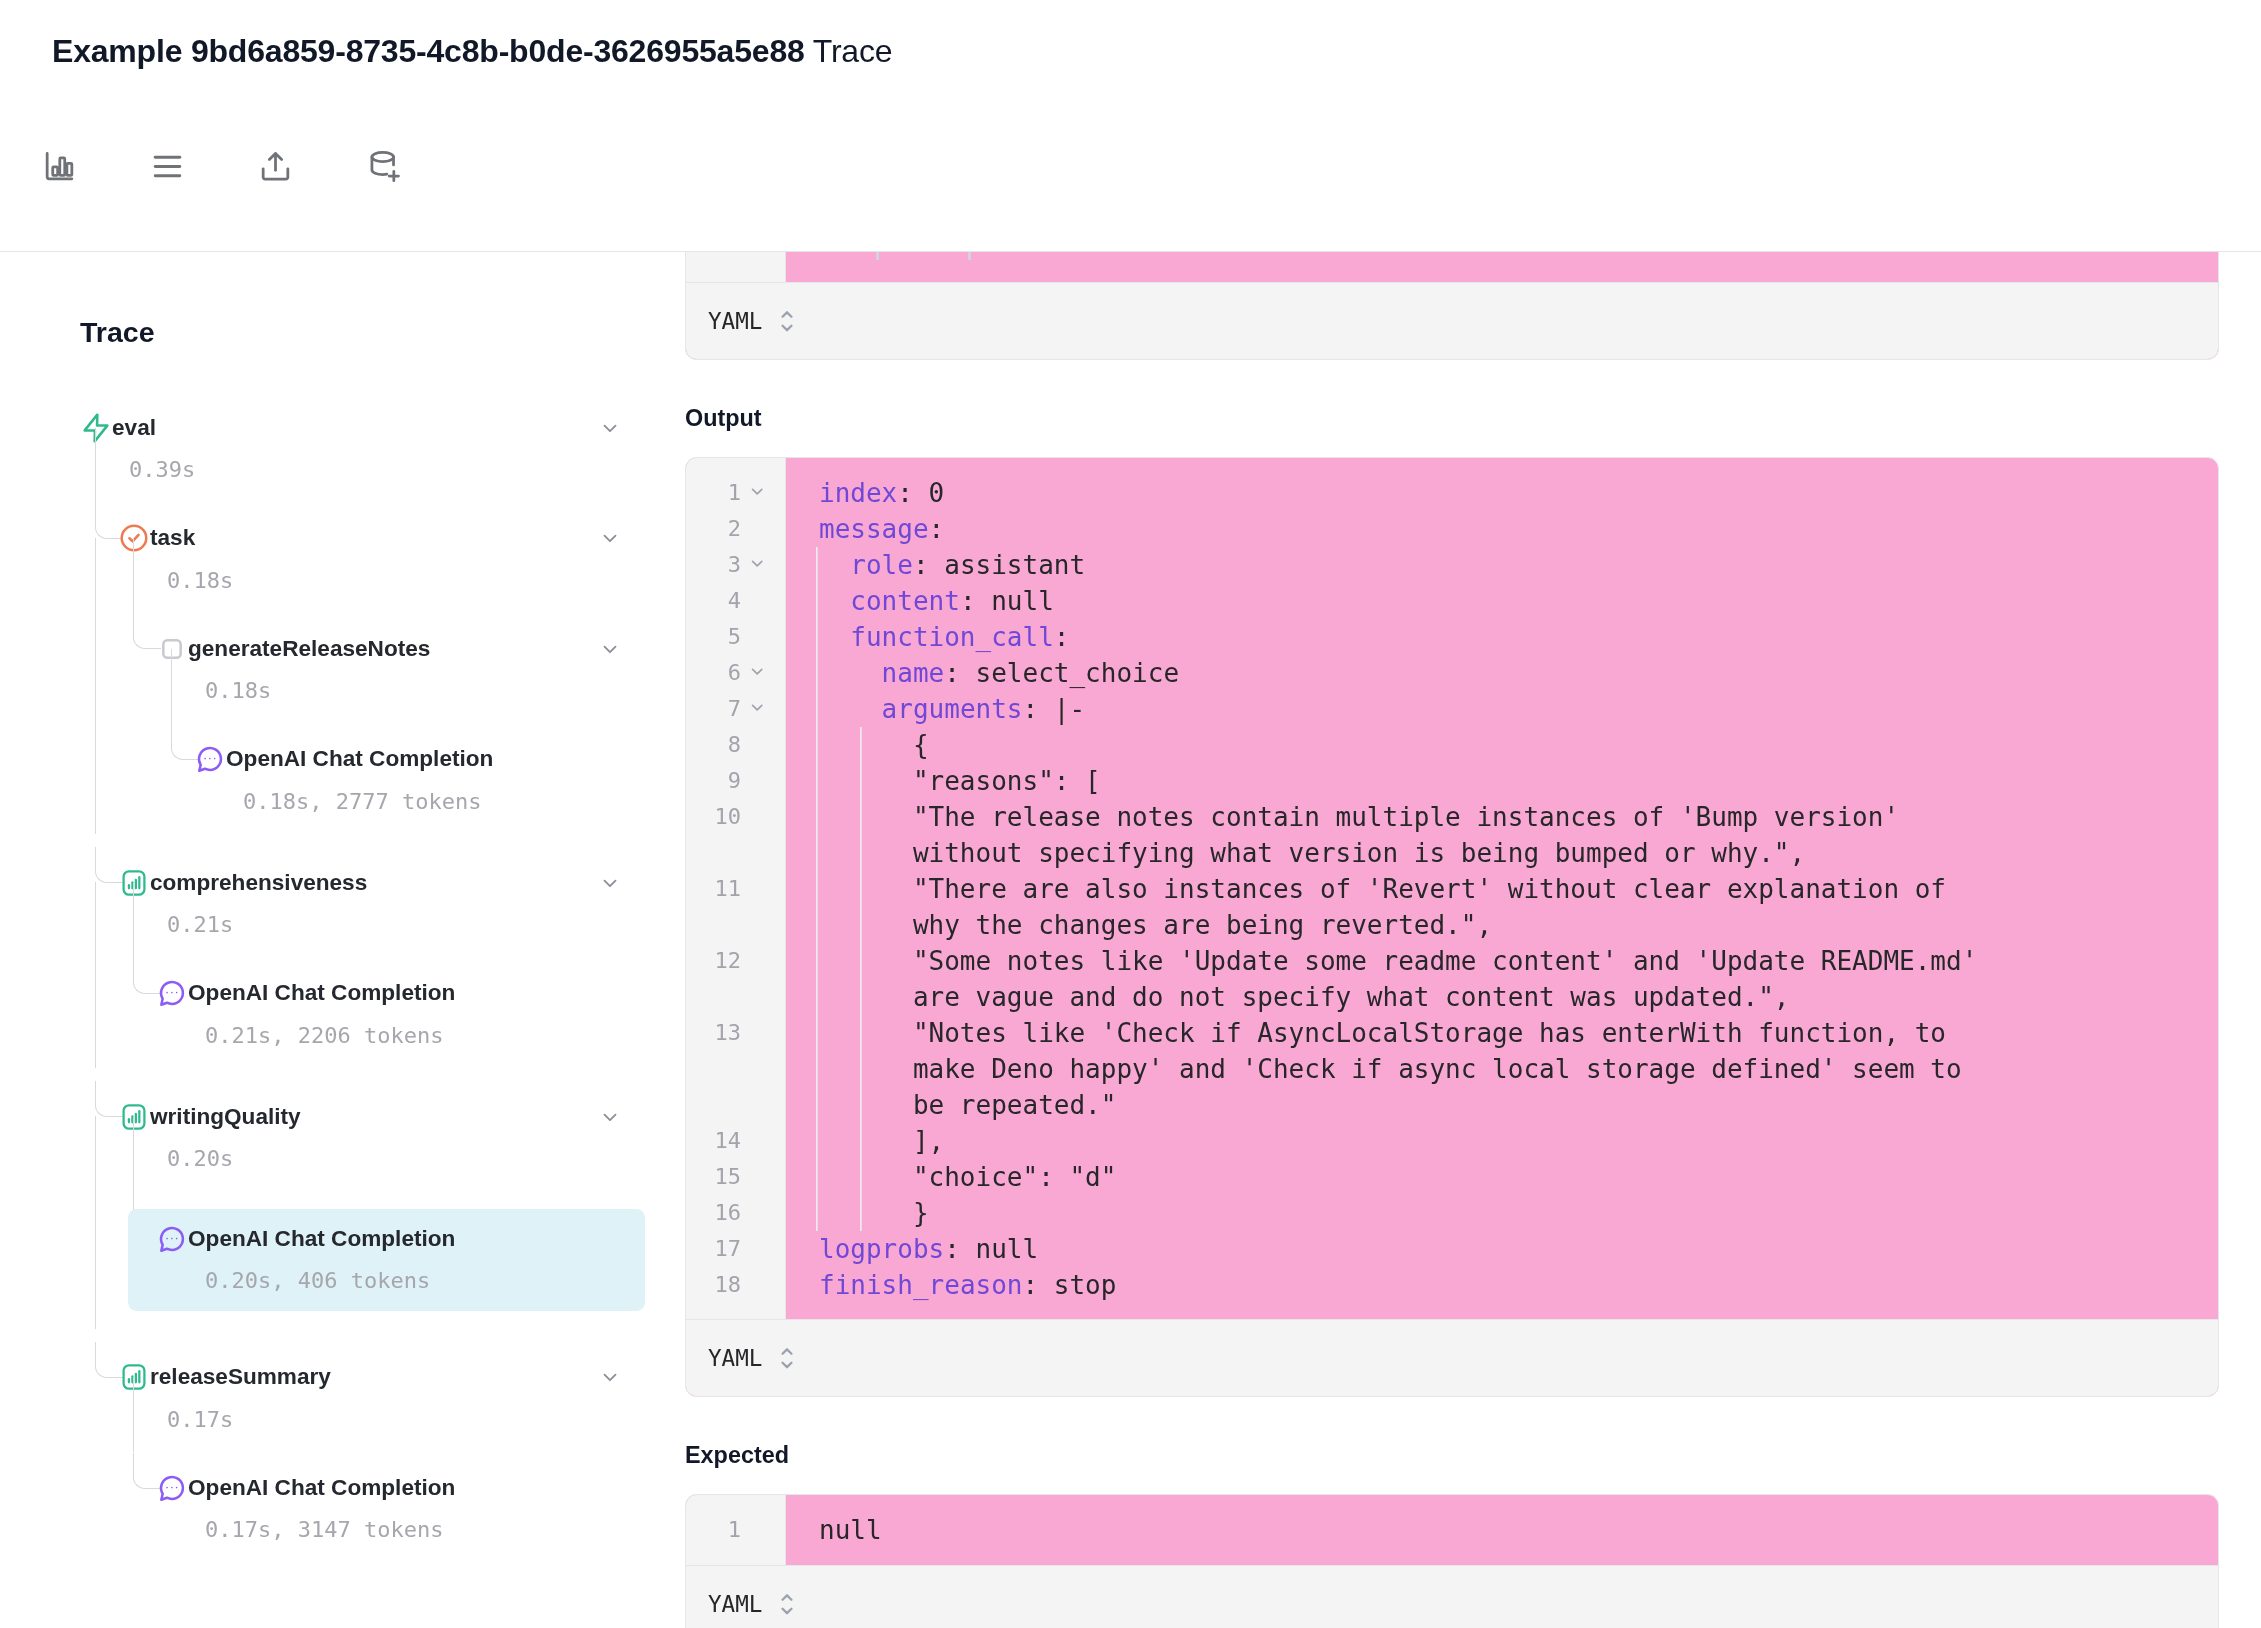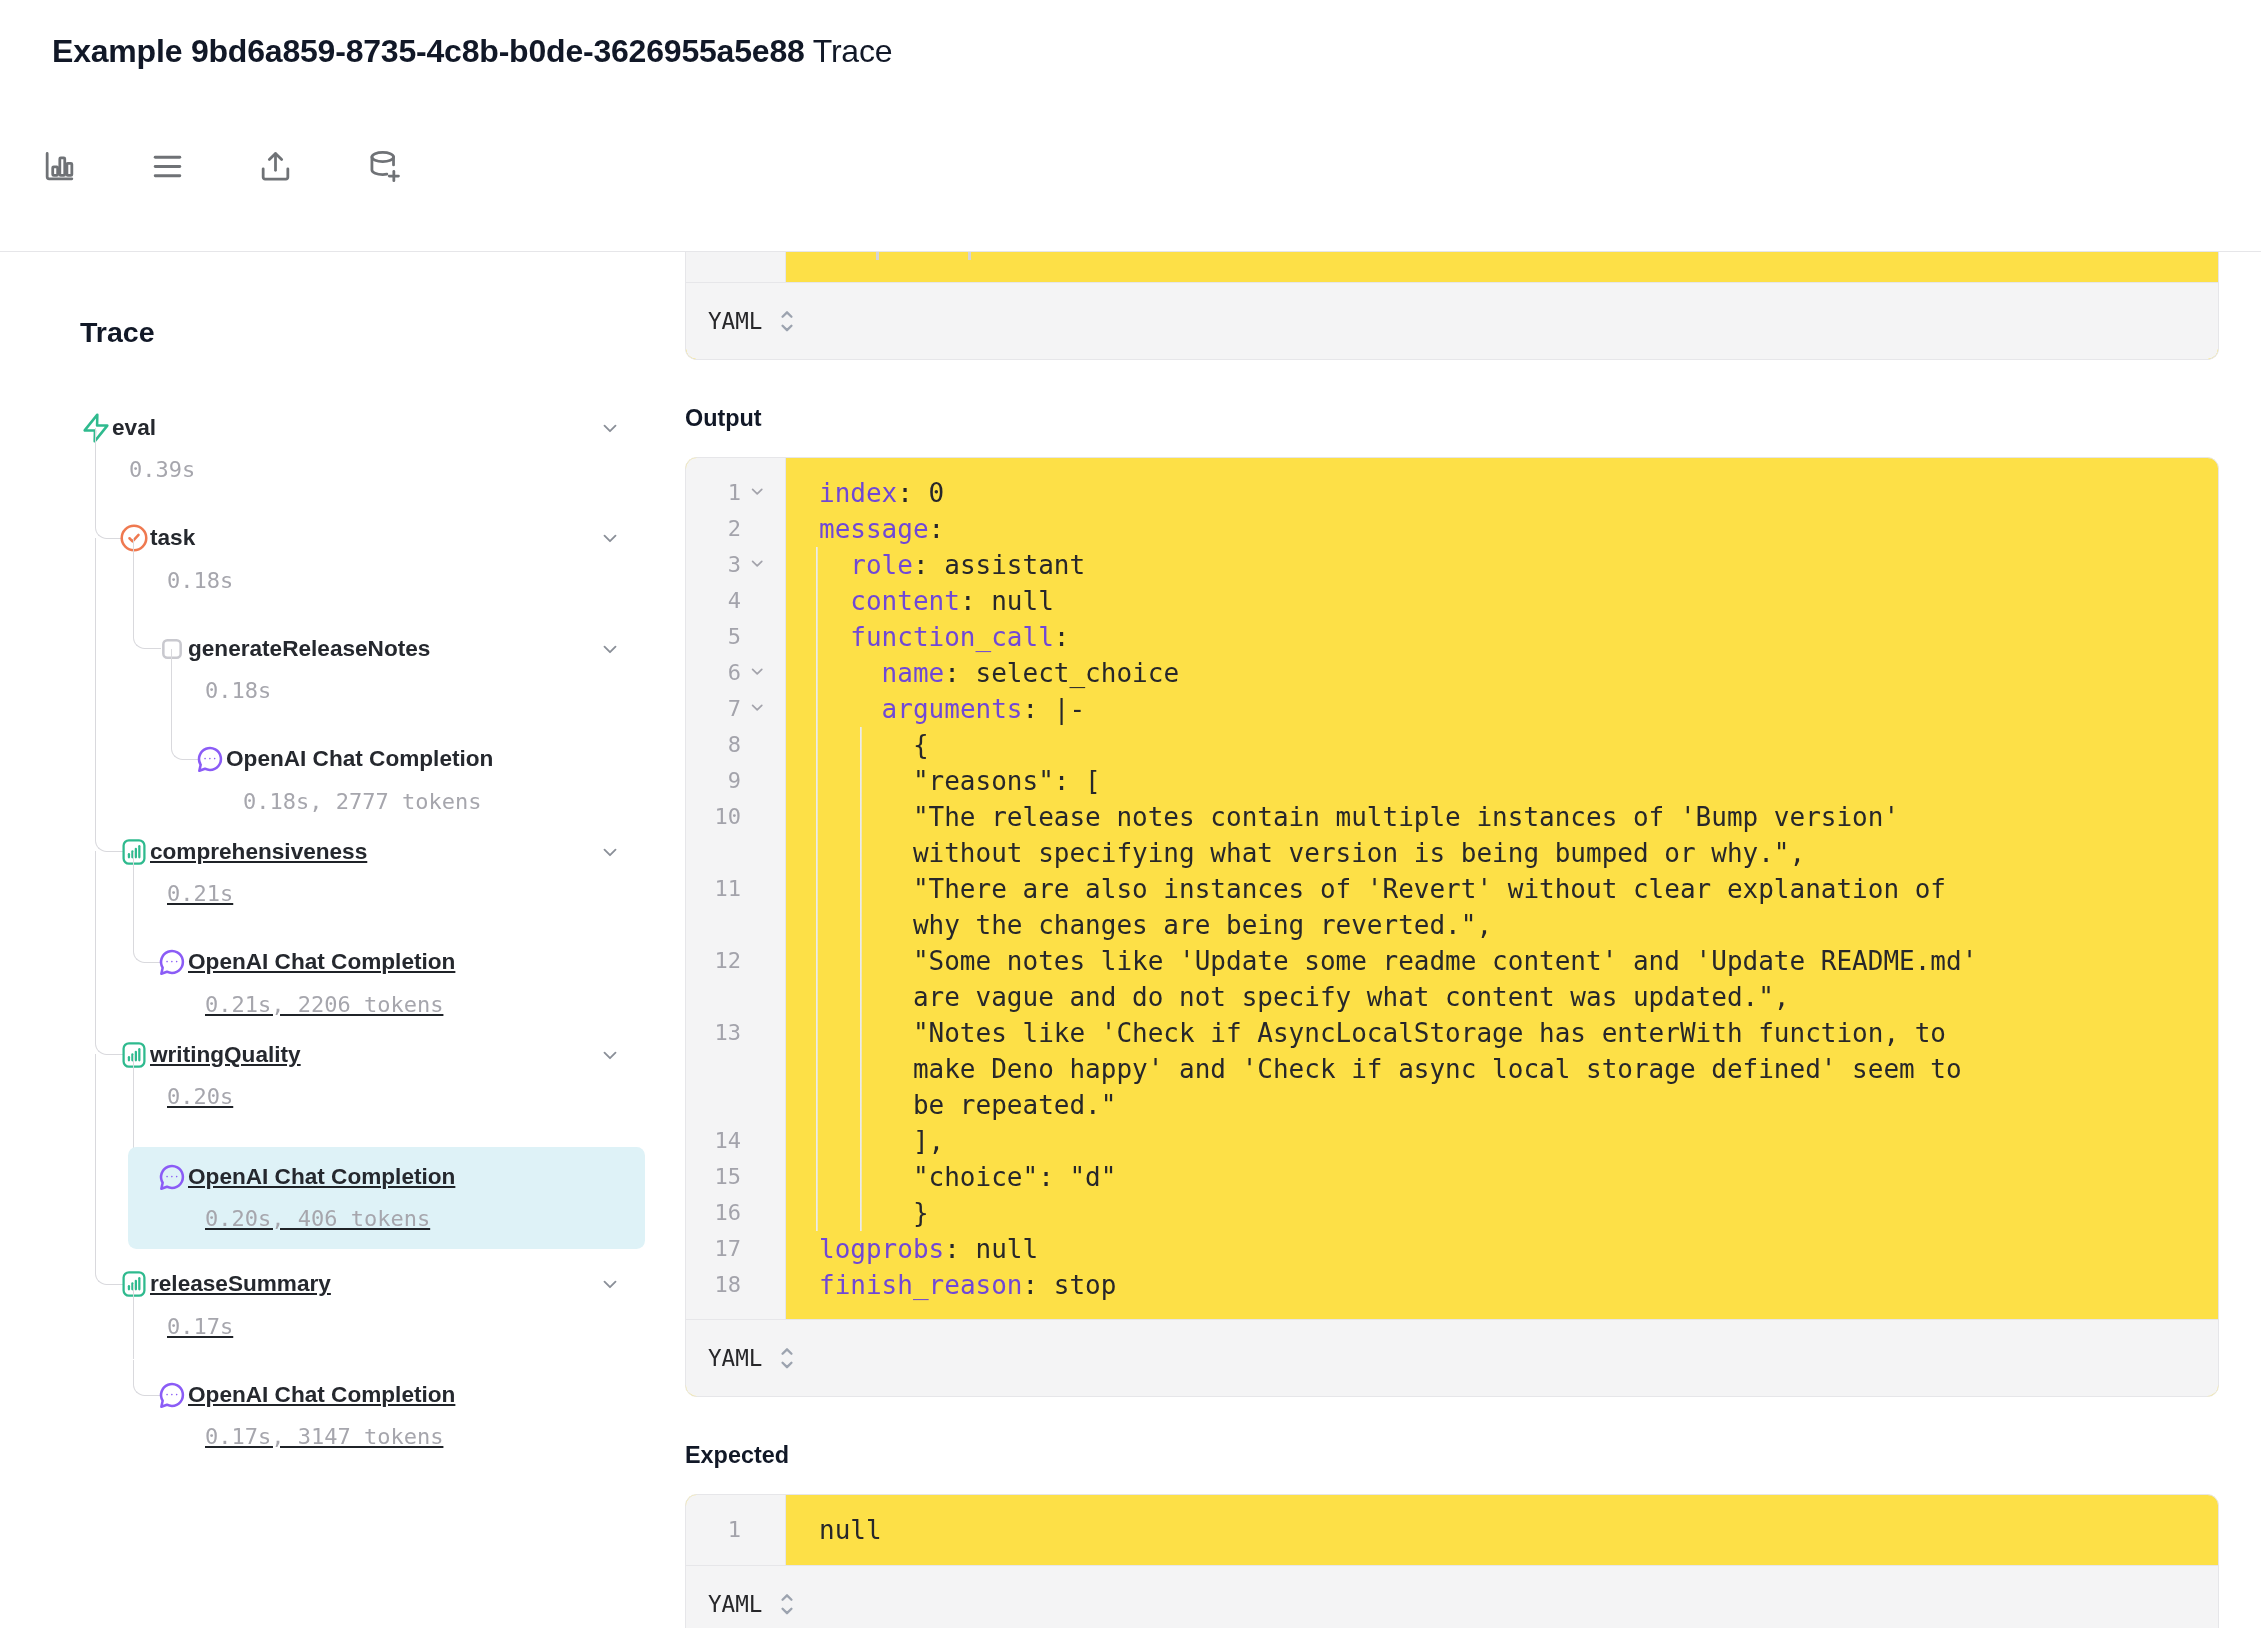--- a/index.html
+++ b/index.html
@@ -46,7 +46,7 @@
 
   
   .main { flex:1; padding-right:42px; min-width:0; }
-  .panel { border:1.7px solid #e6e6e9; border-radius:11.7px; overflow:hidden; background:#fde047; }
+  .panel { border:1.7px solid #e6e6e9; border-radius:11.7px; overflow:hidden; background:#f9a8d4; }
   .panel.top-clip { border-top:none; border-radius:0 0 11.7px 11.7px; }
   .stub { display:flex; height:30px; }
   .stub-gutter { width:100px; flex:none; background:#f4f4f5; border-right:1.7px solid #e6e6e9; }

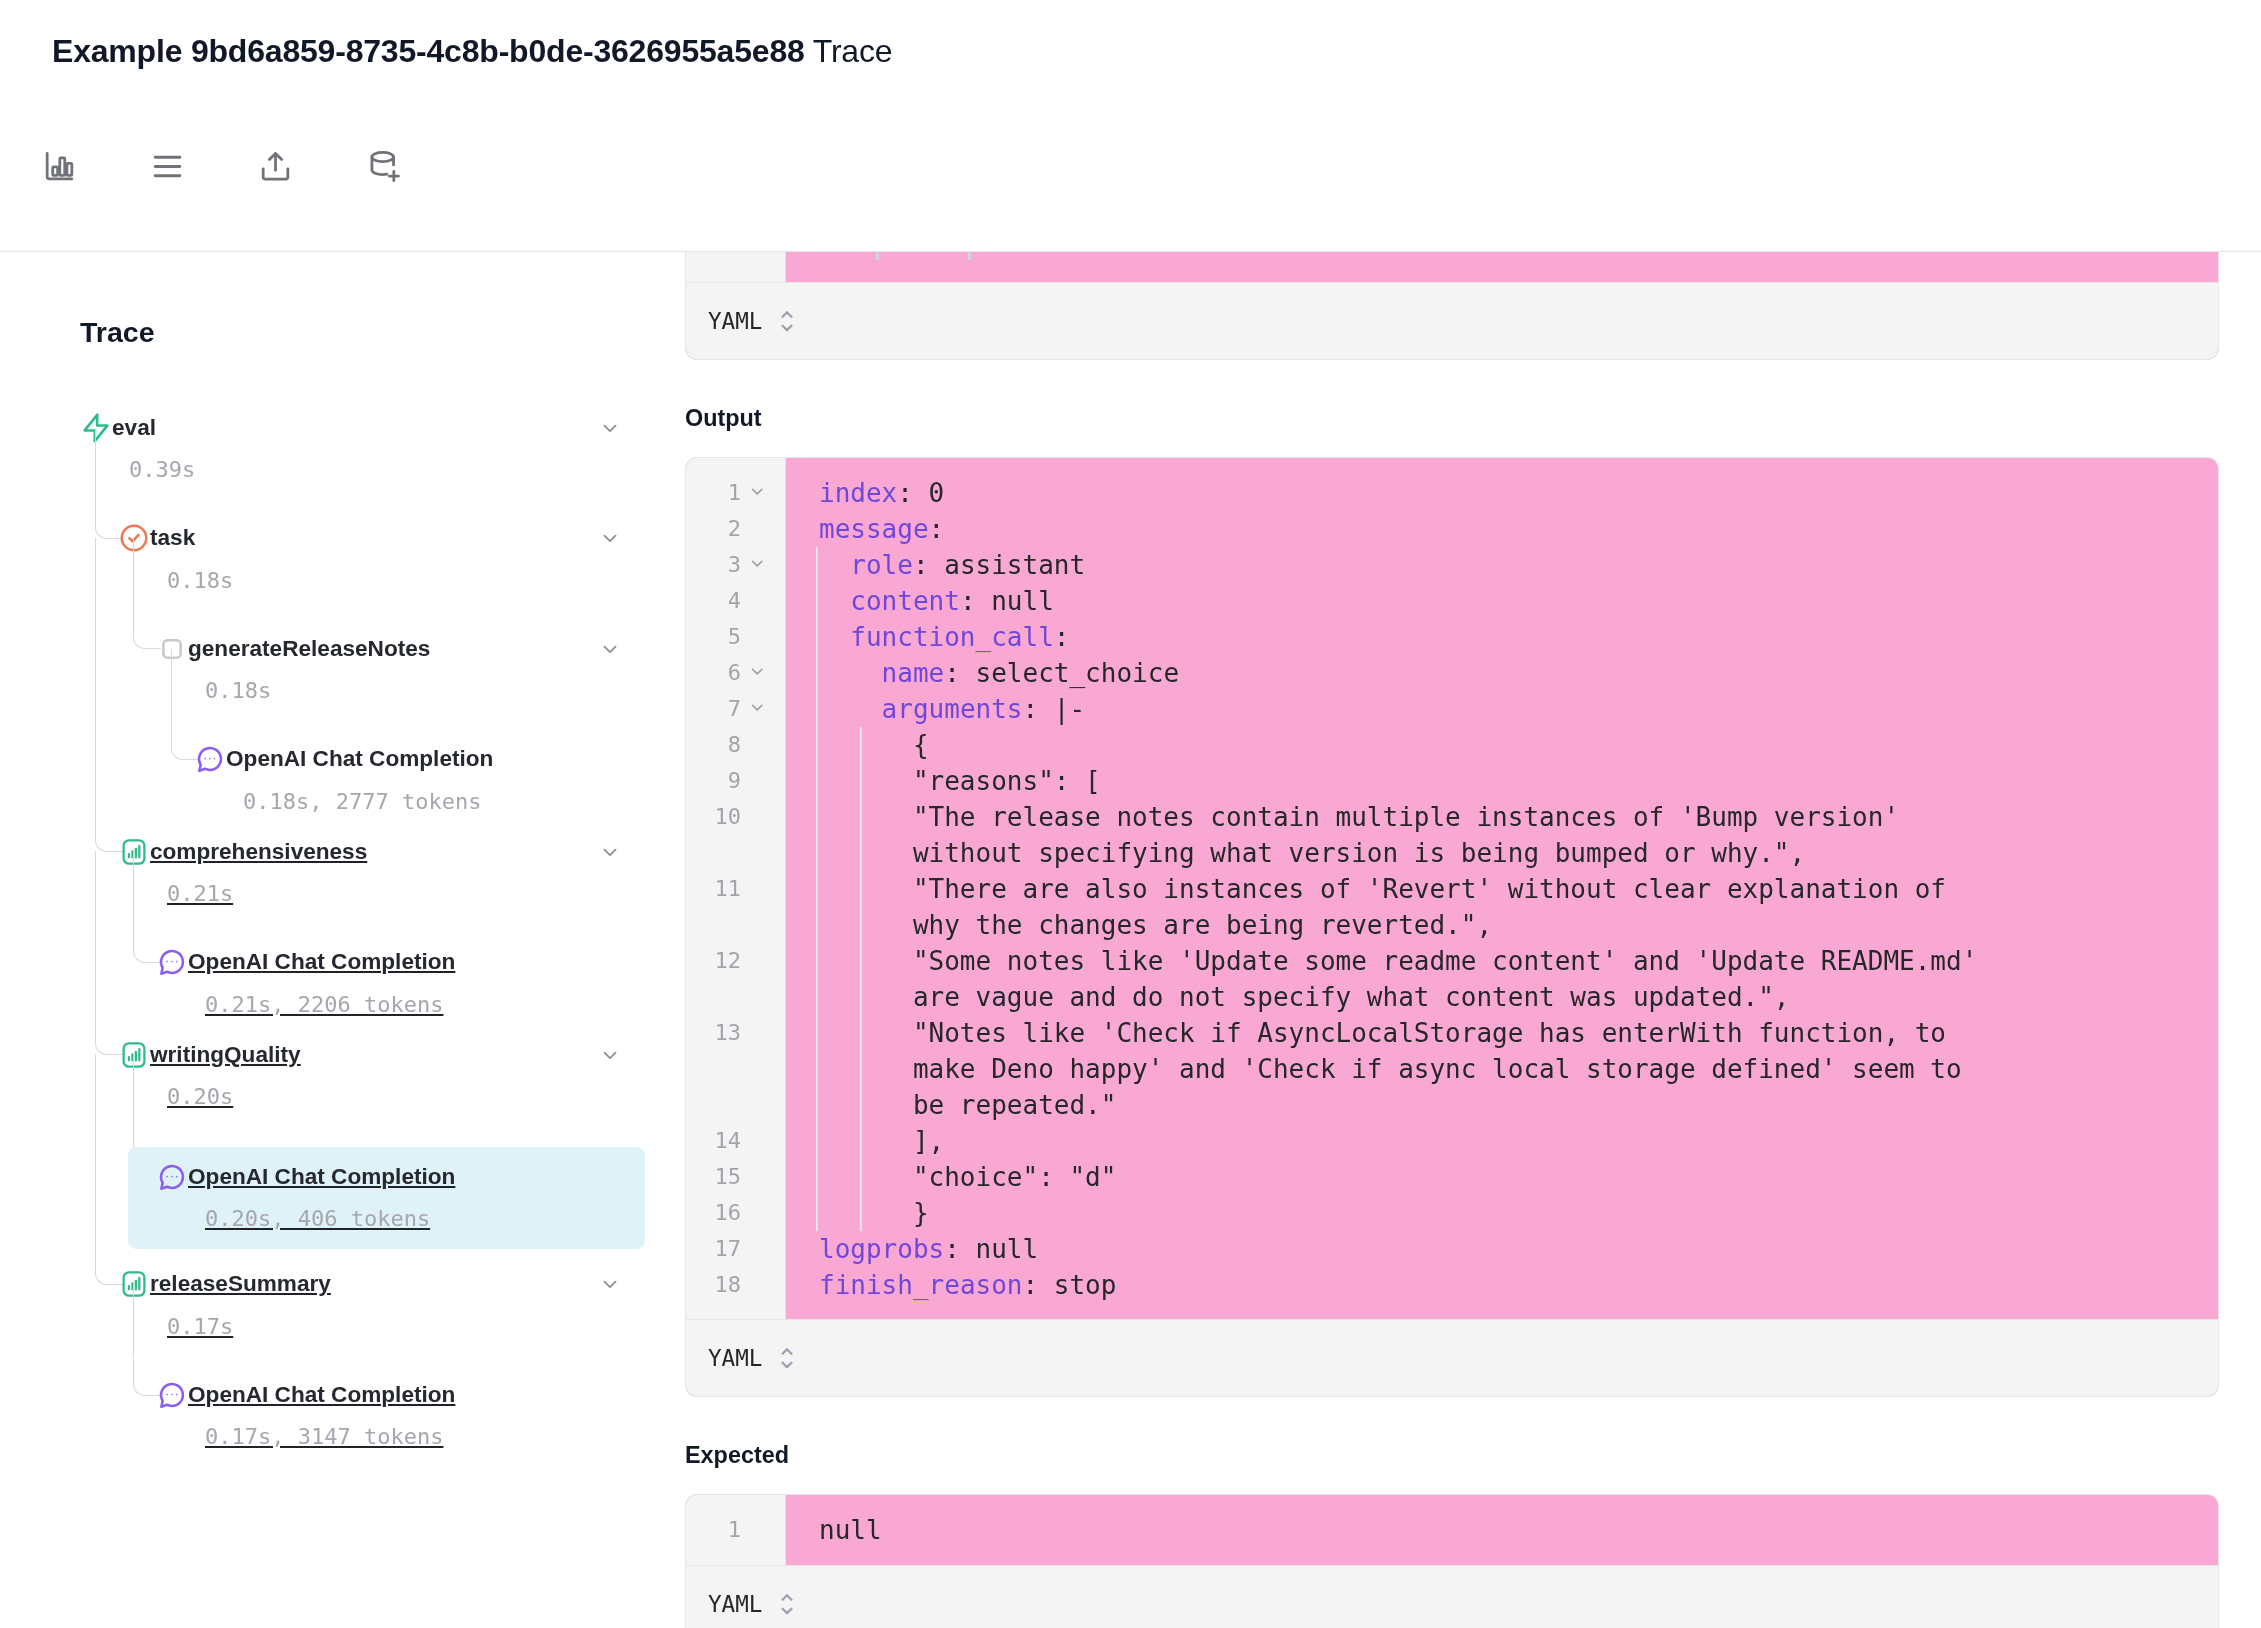--- a/index.html
+++ b/index.html
@@ -27,7 +27,7 @@
   .tree { position:relative; width:544px; }
   .node { position:relative; }
   .kids { position:relative; margin-left:38px; padding-top:35px; }
-  .kids > .node + .node { margin-top:17px;text-decoration:underline; }
+  .kids > .node + .node { margin-top:48px; }
   .kids::before { content:""; position:absolute; left:-22.6px; top:-57px; height:75px; border-left:1.7px solid #d9d9dd; }
   .kids > .node::before { content:""; position:absolute; left:-22.6px; top:-16.7px; width:27px; height:35px;
       border-left:1.7px solid #d9d9dd; border-bottom:1.7px solid #d9d9dd; border-bottom-left-radius:11.7px; }

